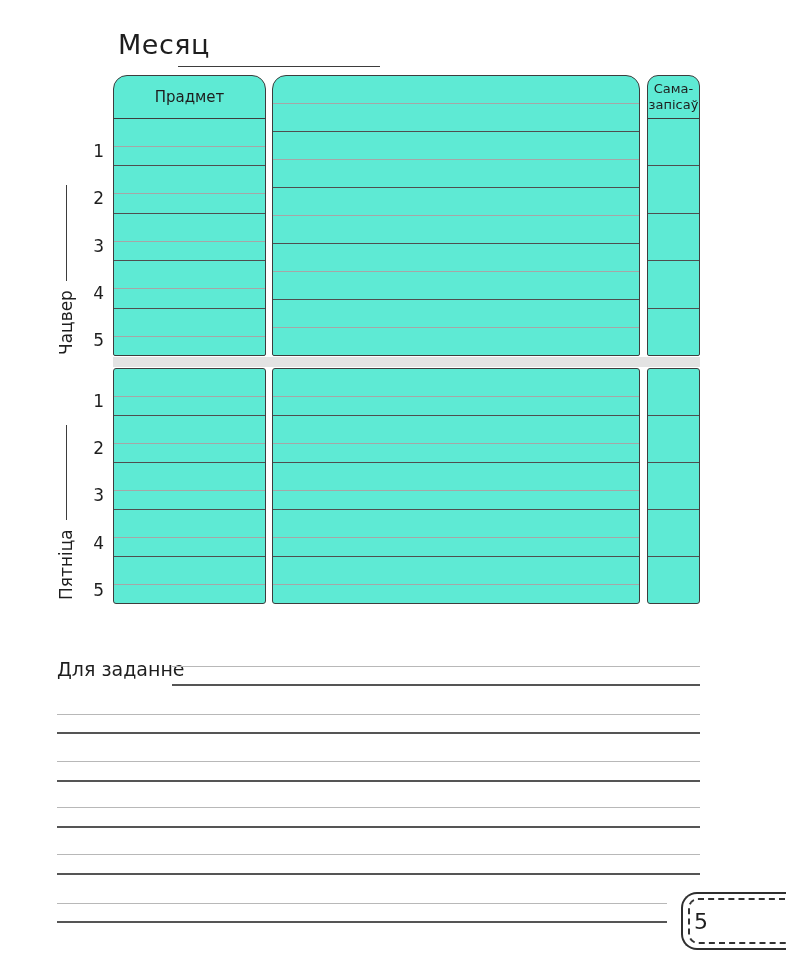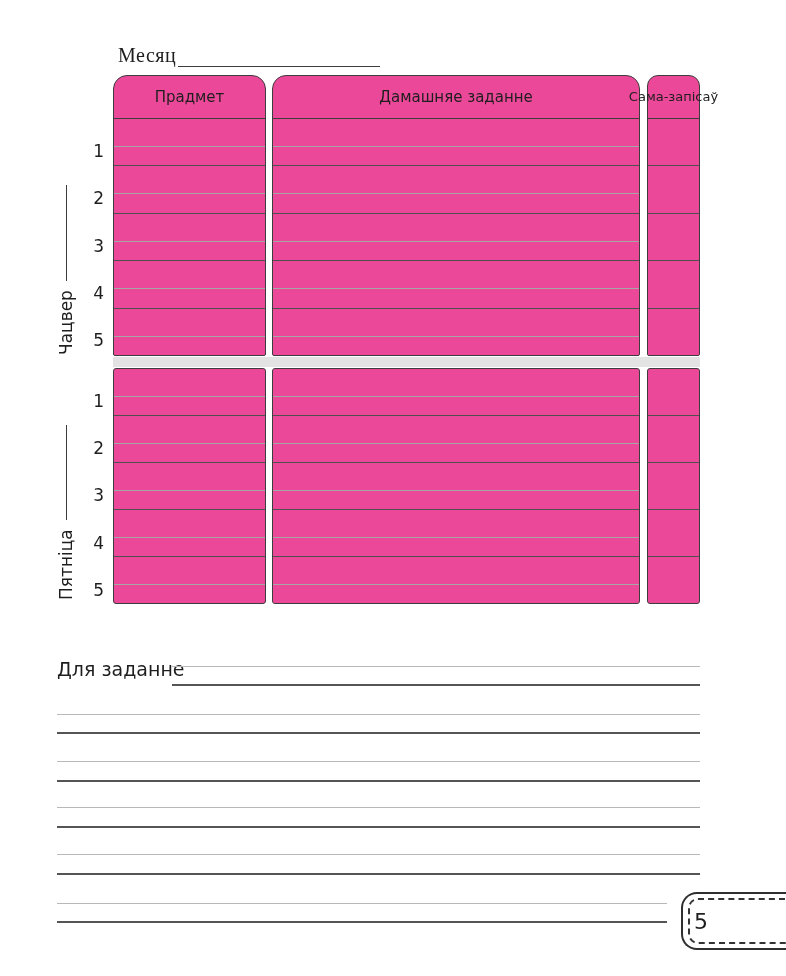--- a/index.html
+++ b/index.html
@@ -11,7 +11,7 @@
   .abs{position:absolute;}
 
   
-  .month-label{left:118px;top:44px;font-size:20px;letter-spacing:0.5px;font-family:Liberation Serif, serif;}
+  .month-label{left:118px;top:29px;font-size:27px;letter-spacing:0.5px;}
   .month-line{left:178px;top:66px;width:202px;border-top:1.6px solid #3d3d3d;}
 
   

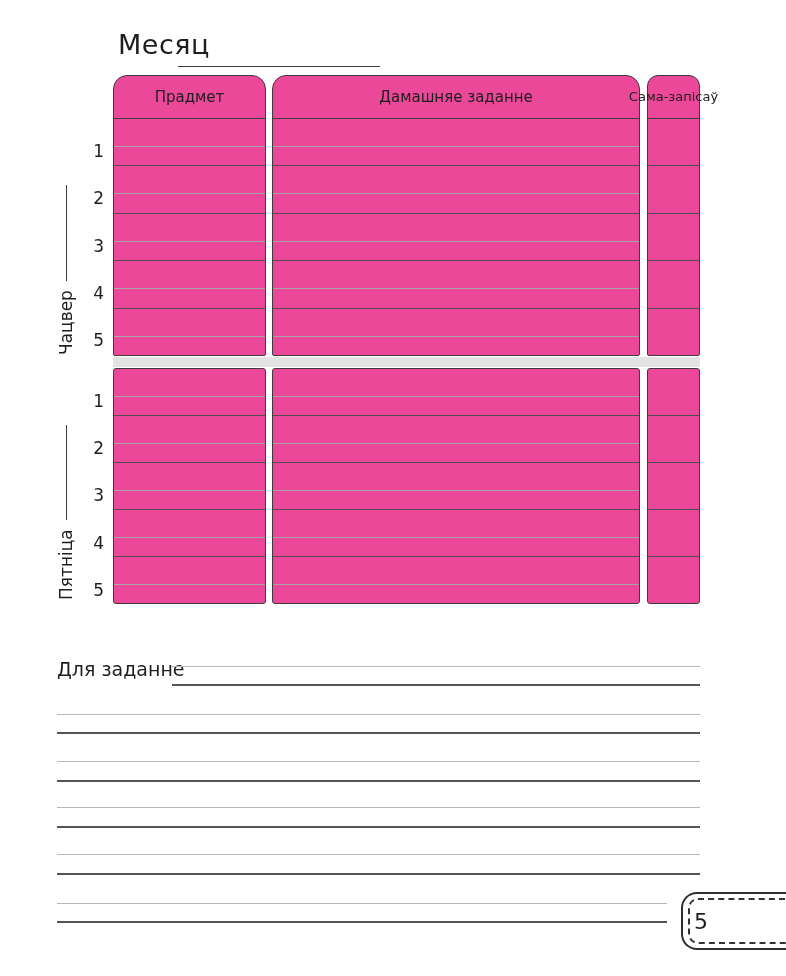--- a/index.html
+++ b/index.html
@@ -19,7 +19,7 @@
 
   
   .col{
-    position:absolute;background:#ec4899;border:1.6px solid #3d3d3d;
+    position:absolute;background:#5eead4;border:1.6px solid #3d3d3d;
     box-sizing:border-box;display:flex;flex-direction:column;
   }
   .t1{top:75px;height:281px;border-radius:14px 14px 2px 2px;}

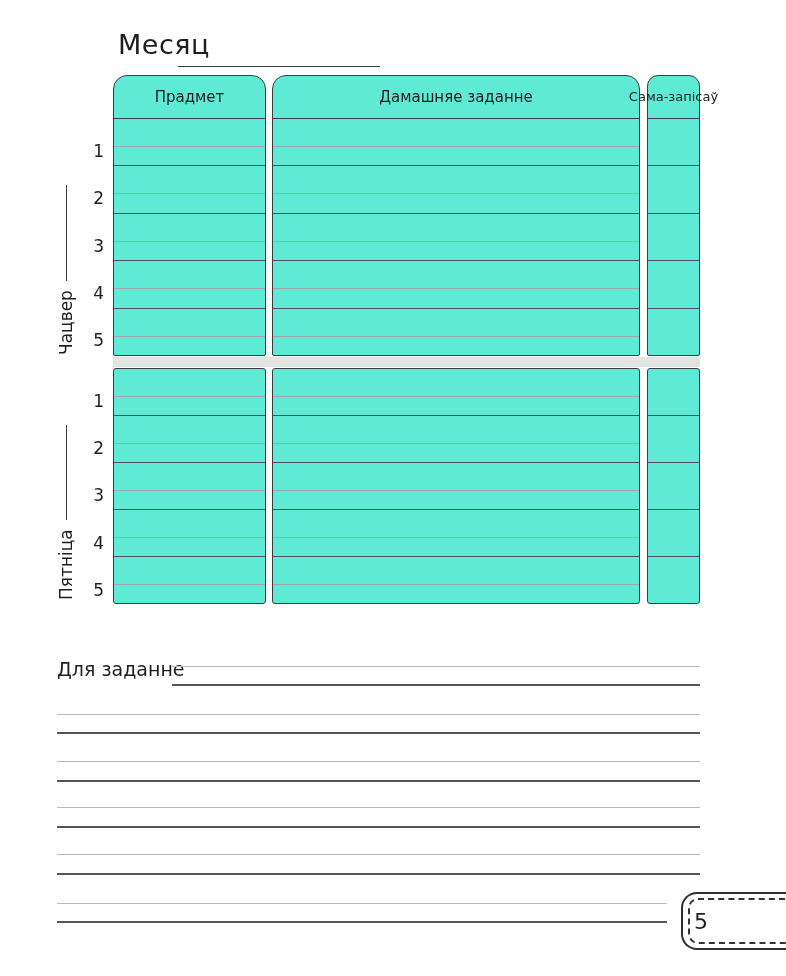--- a/index.html
+++ b/index.html
@@ -105,7 +105,6 @@
 </div>
 
 <div class="col t1 c2">
-  <div class="col-header">Дамашняе заданне</div>
   <div class="lesson">
       <div class="mid"></div>
       <div class="rest"></div>

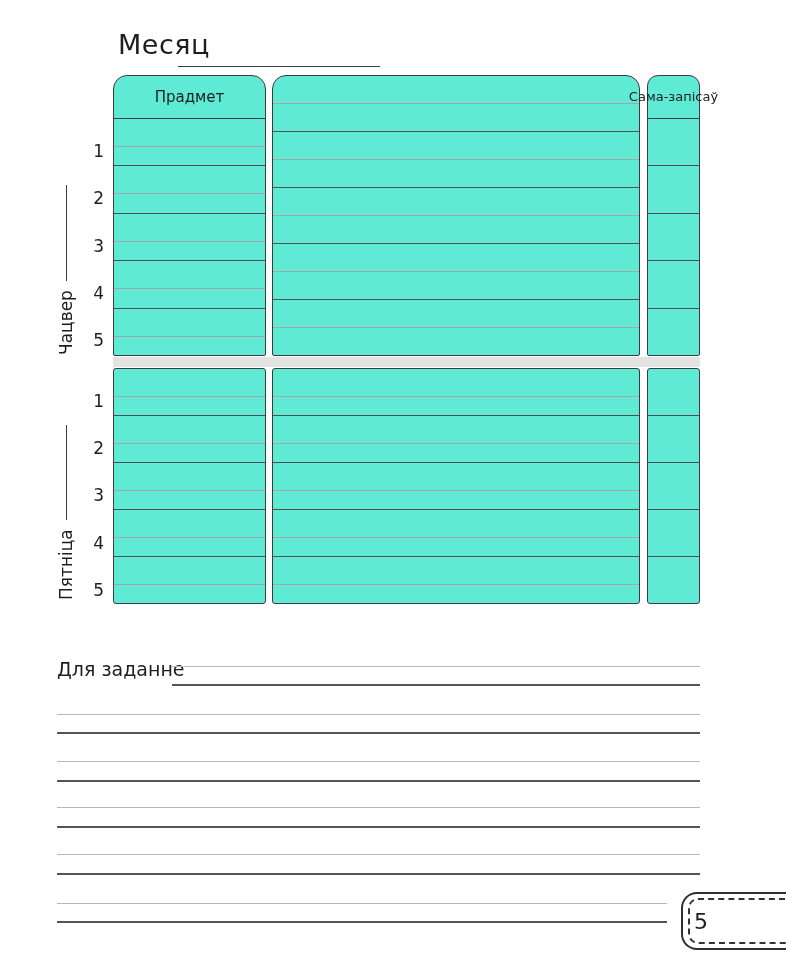--- a/index.html
+++ b/index.html
@@ -34,7 +34,7 @@
     display:flex;align-items:center;justify-content:center;
     font-size:15px;text-align:center;box-sizing:border-box;
   }
-  .col-header.two-line{flex-direction:row;font-size:13px;line-height:16px;}
+  .col-header.two-line{flex-direction:column;font-size:13px;line-height:16px;}
 
   .lesson{flex:1 1 0;display:flex;flex-direction:column;border-bottom:1.6px solid #4f4f4f;box-sizing:border-box;min-height:0;}
   .lesson:last-child{border-bottom:none;}

